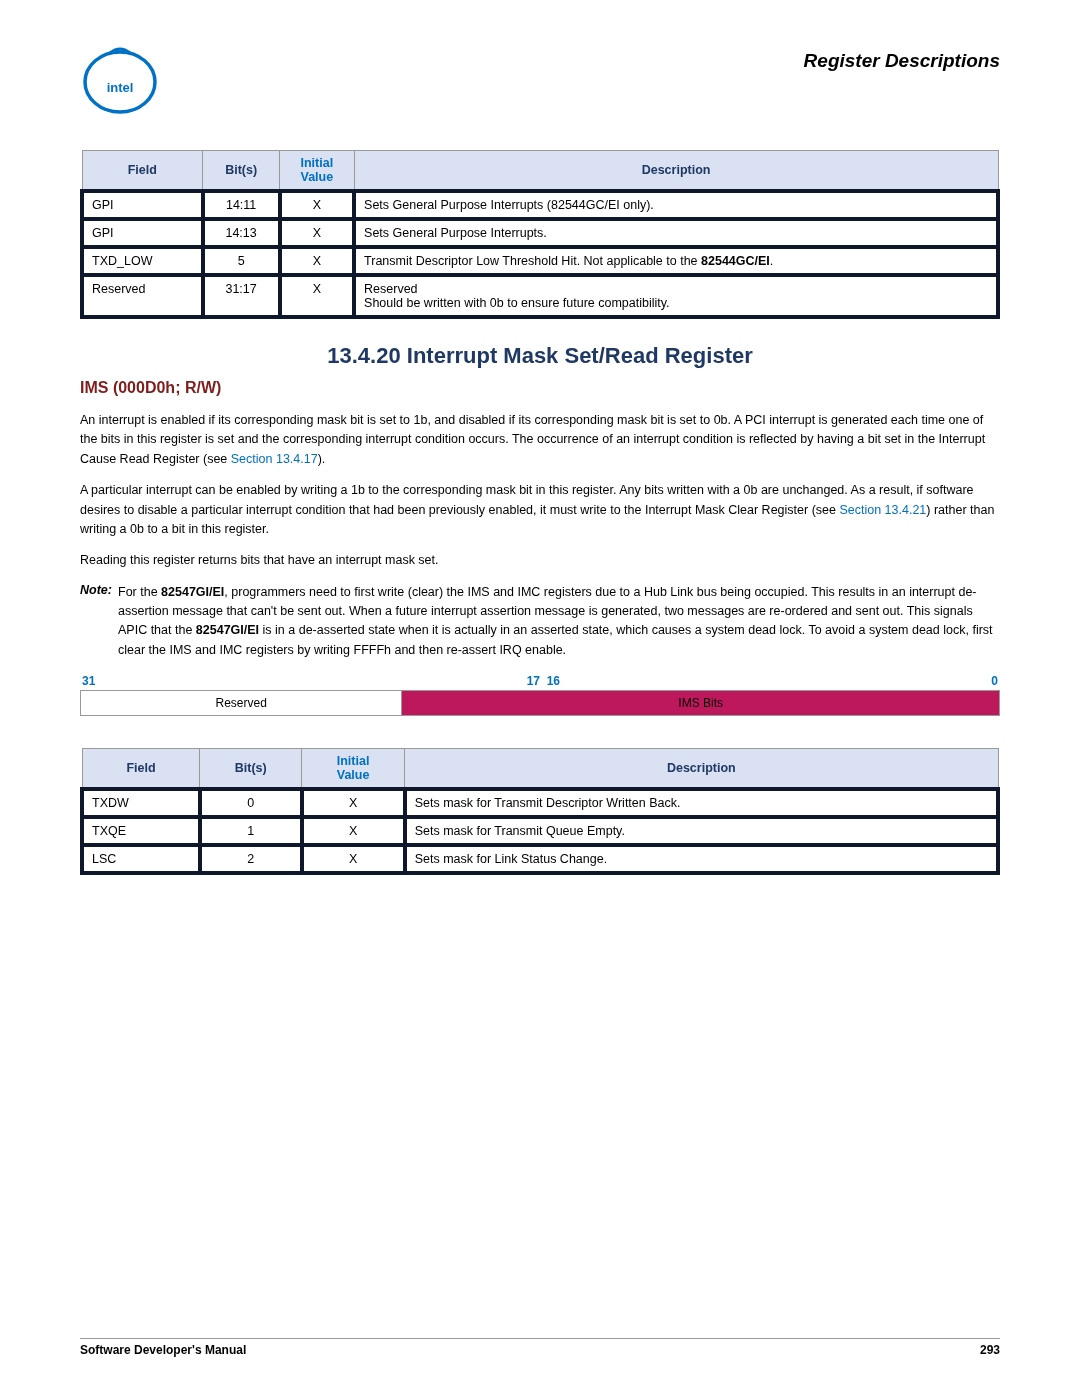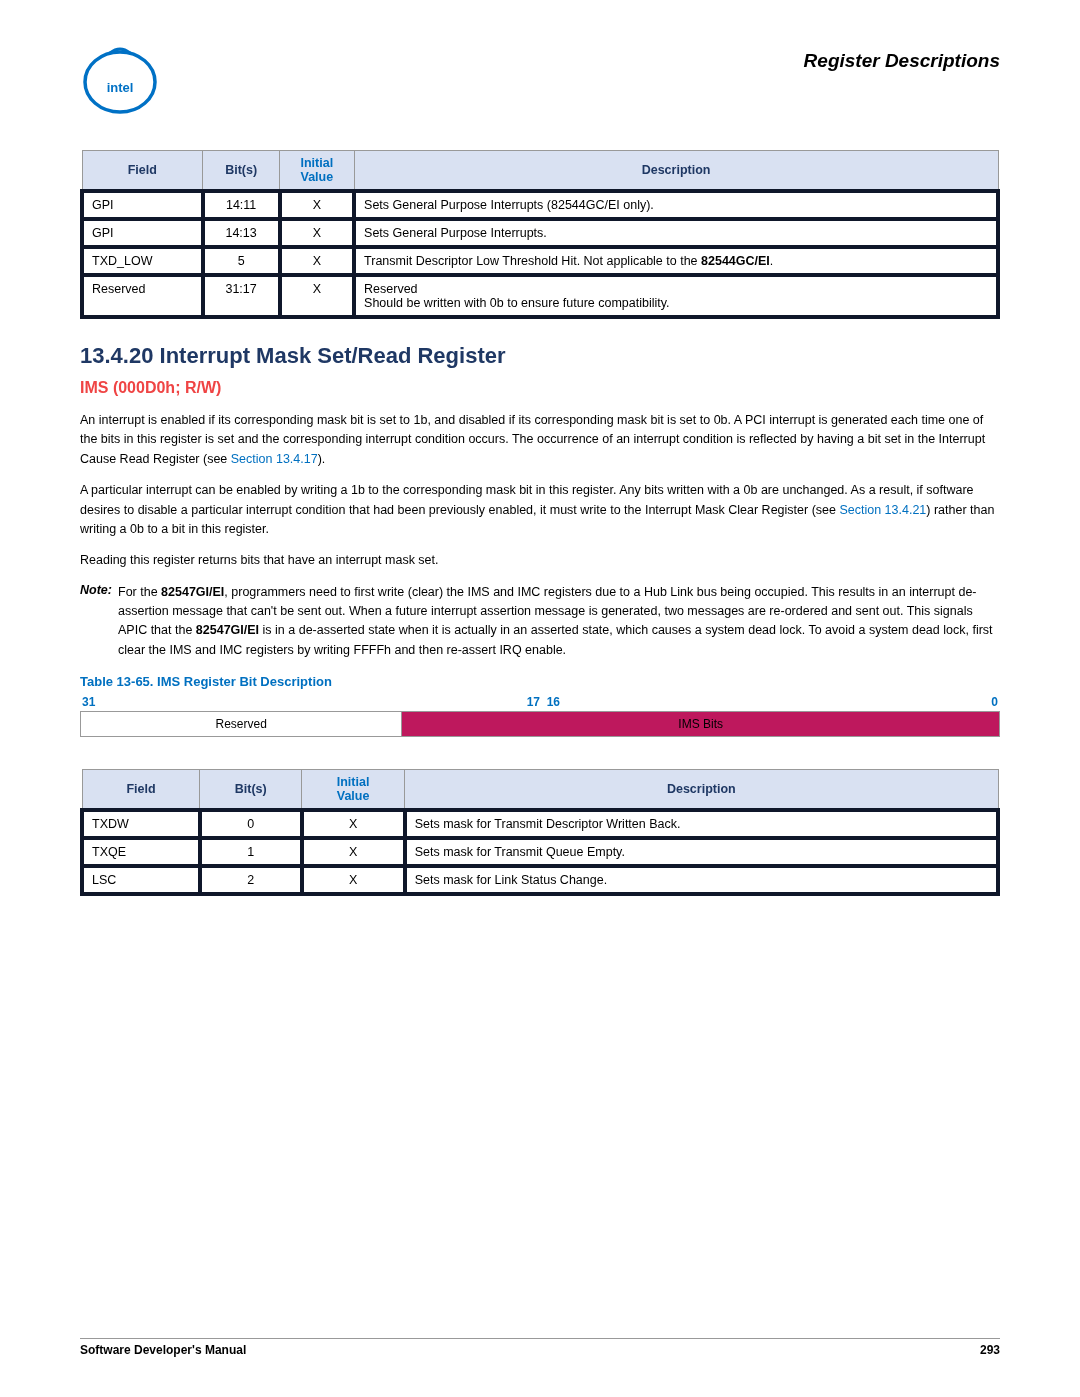--- a/index.html
+++ b/index.html
@@ -67,6 +67,7 @@
       color: #1f3864;
       margin-bottom: 10px;
       margin-top: 10px;
+      text-align: center;
     }
     .subsection-heading {
       font-size: 16px;

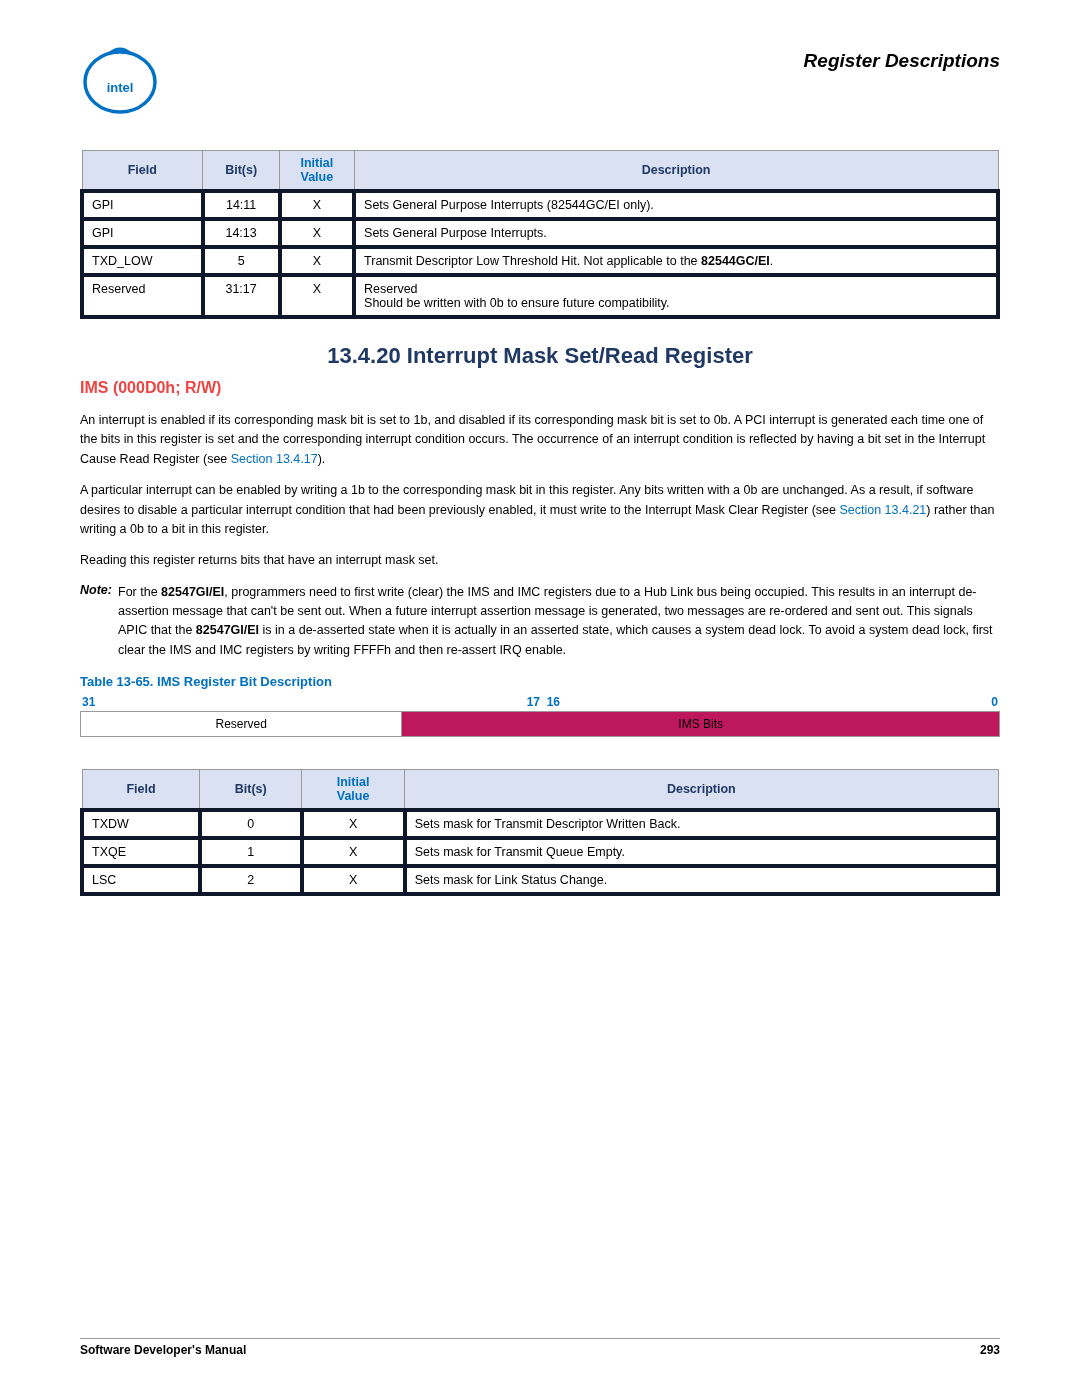--- a/index.html
+++ b/index.html
@@ -72,7 +72,7 @@
     .subsection-heading {
       font-size: 16px;
       font-weight: bold;
-      color: #ef4444;
+      color: #7f1d1d;
       margin-bottom: 14px;
     }
     .body-text {

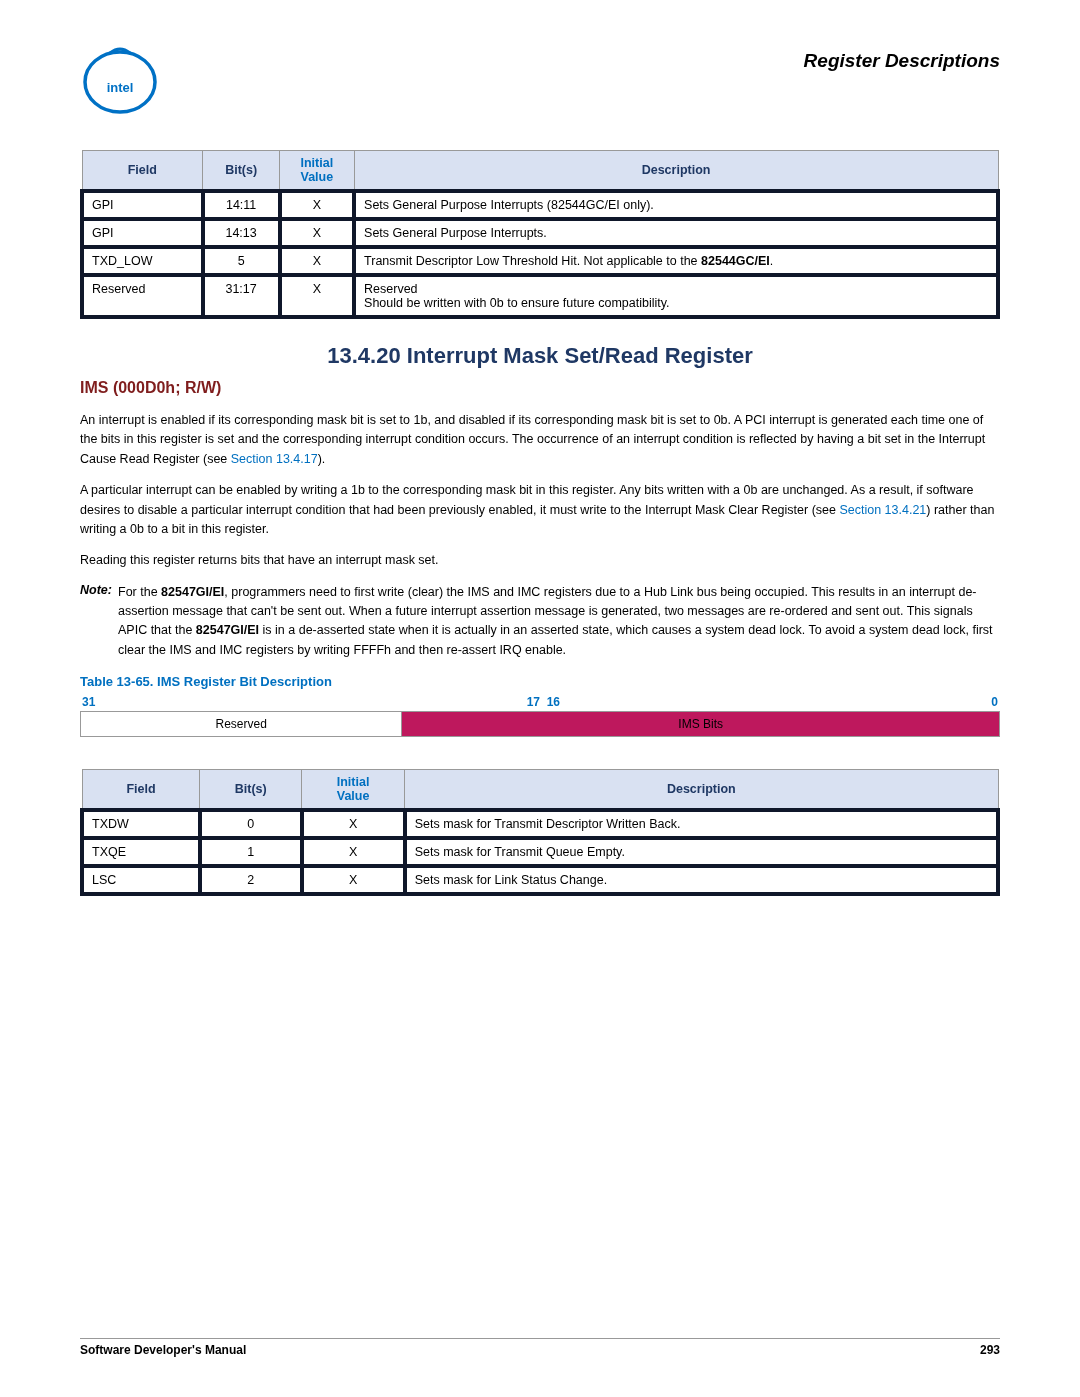--- a/index.html
+++ b/index.html
@@ -237,7 +237,6 @@
     </span>
   </div>
 
-  <div class="table-caption">Table 13-65. IMS Register Bit Description</div>
 
   <div class="bit-diagram">
     <div class="bit-labels">

